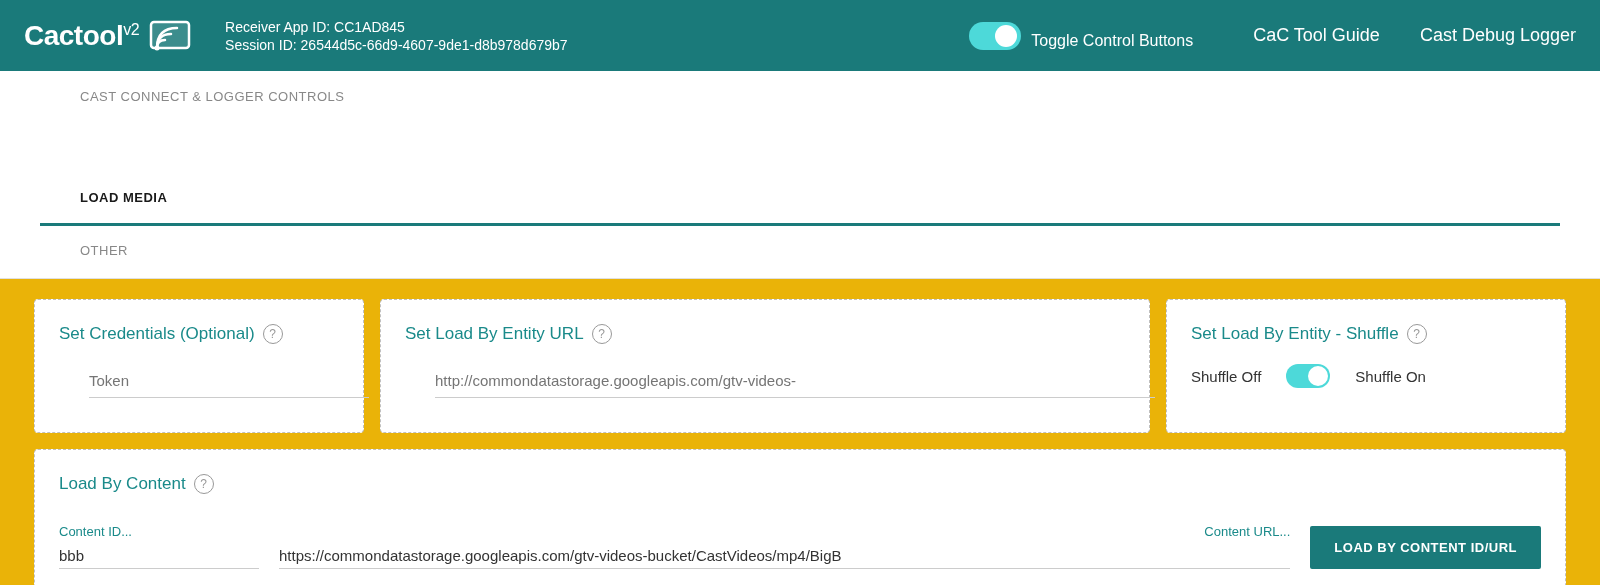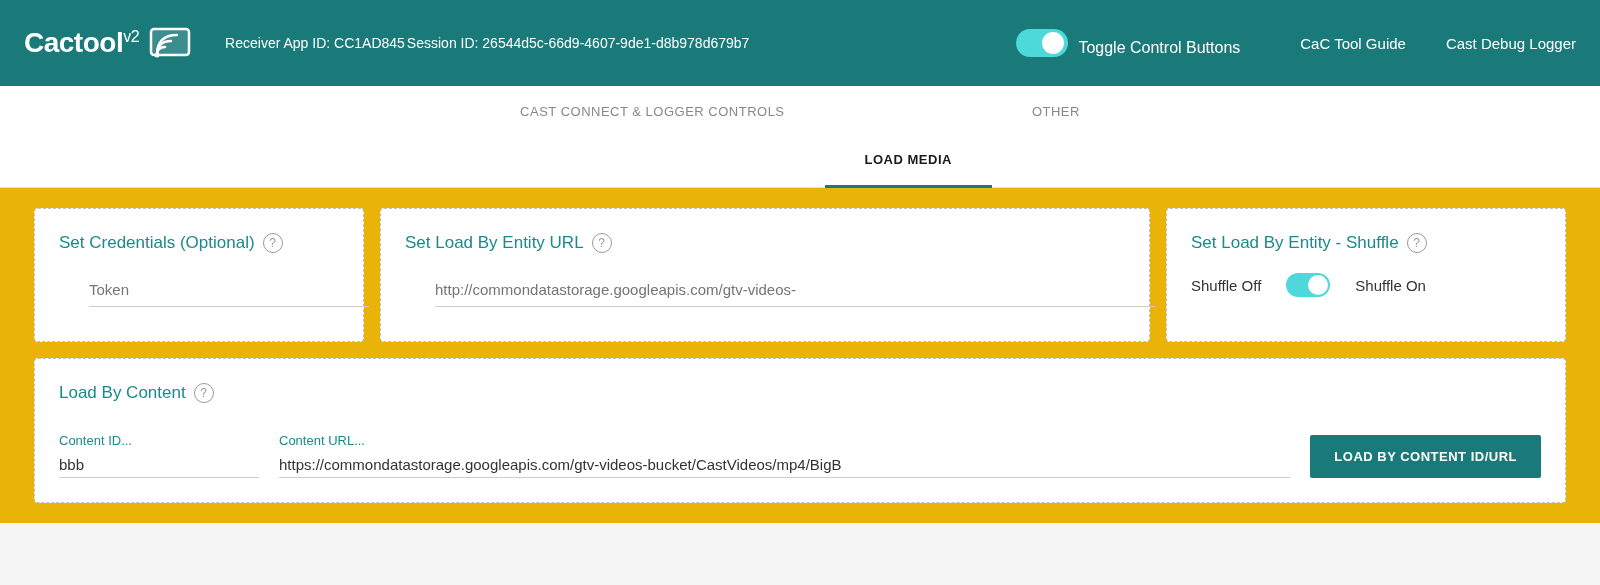--- a/index.html
+++ b/index.html
@@ -11,7 +11,7 @@
       display: flex;
       align-items: center;
       padding: 0 24px;
-      height: 86px;
+      height: 71px;
       color: white;
     }
     .header-logo {

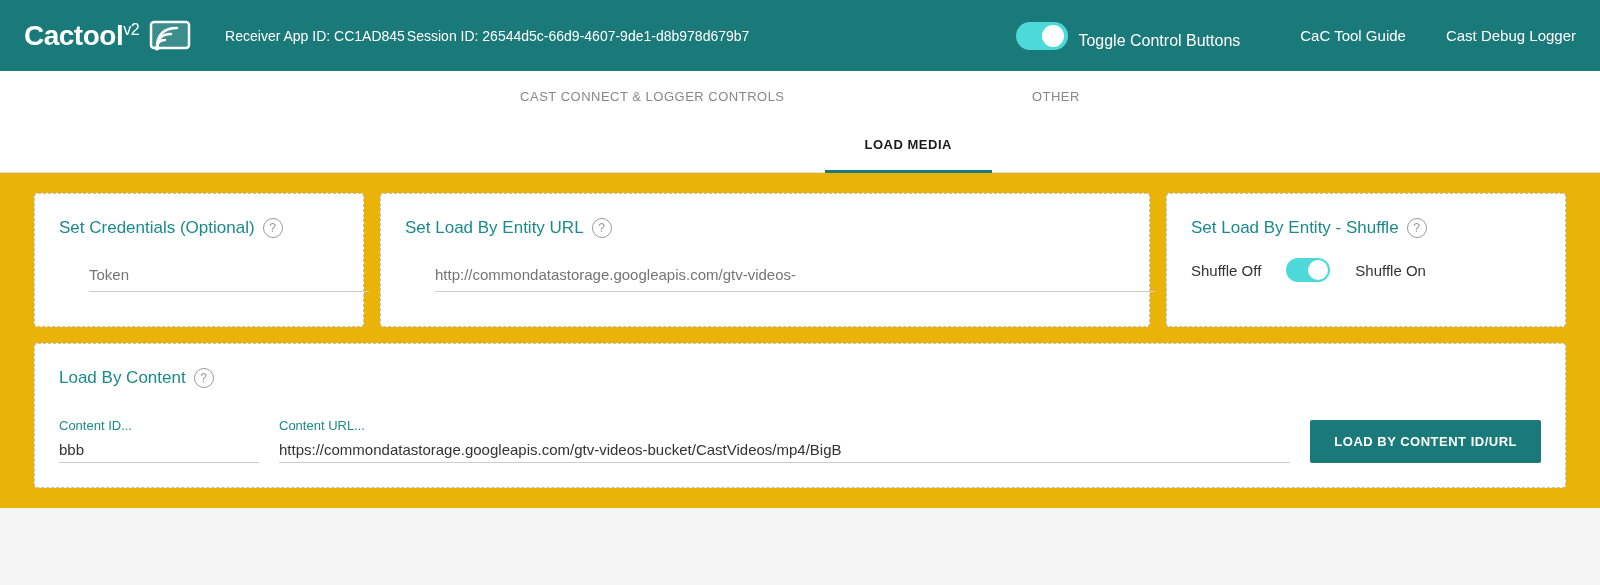--- a/index.html
+++ b/index.html
@@ -37,7 +37,7 @@
     }
     .header-info {
       display: flex;
-      flex-direction: row;
+      flex-direction: column;
       gap: 2px;
       flex: 1;
     }

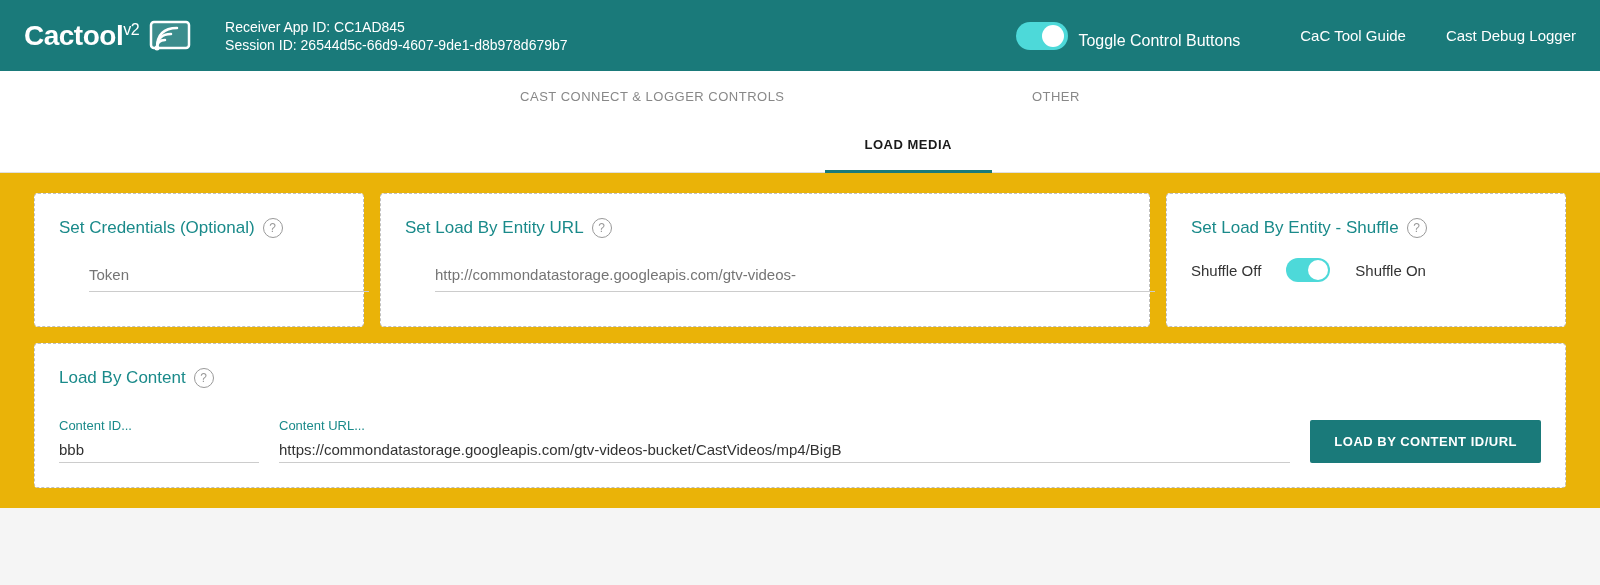--- a/index.html
+++ b/index.html
@@ -82,7 +82,7 @@
     }
     .header-link {
       color: white;
-      font-size: 15px;
+      font-size: 18px;
       cursor: pointer;
       text-decoration: none;
     }

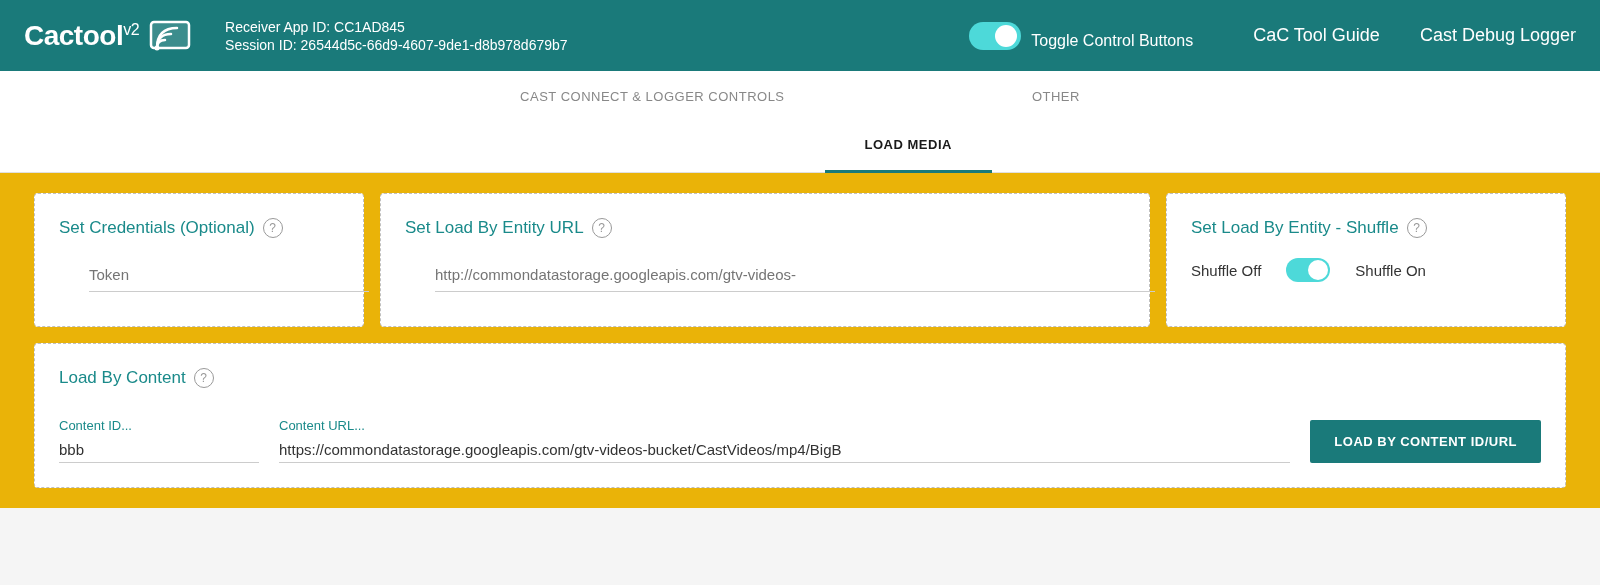--- a/index.html
+++ b/index.html
@@ -95,6 +95,7 @@
       gap: 0;
       border-bottom: 1px solid #e0e0e0;
       padding: 0 40px;
+      flex-direction: column;
     }
     .nav-tab {
       padding: 18px 40px;

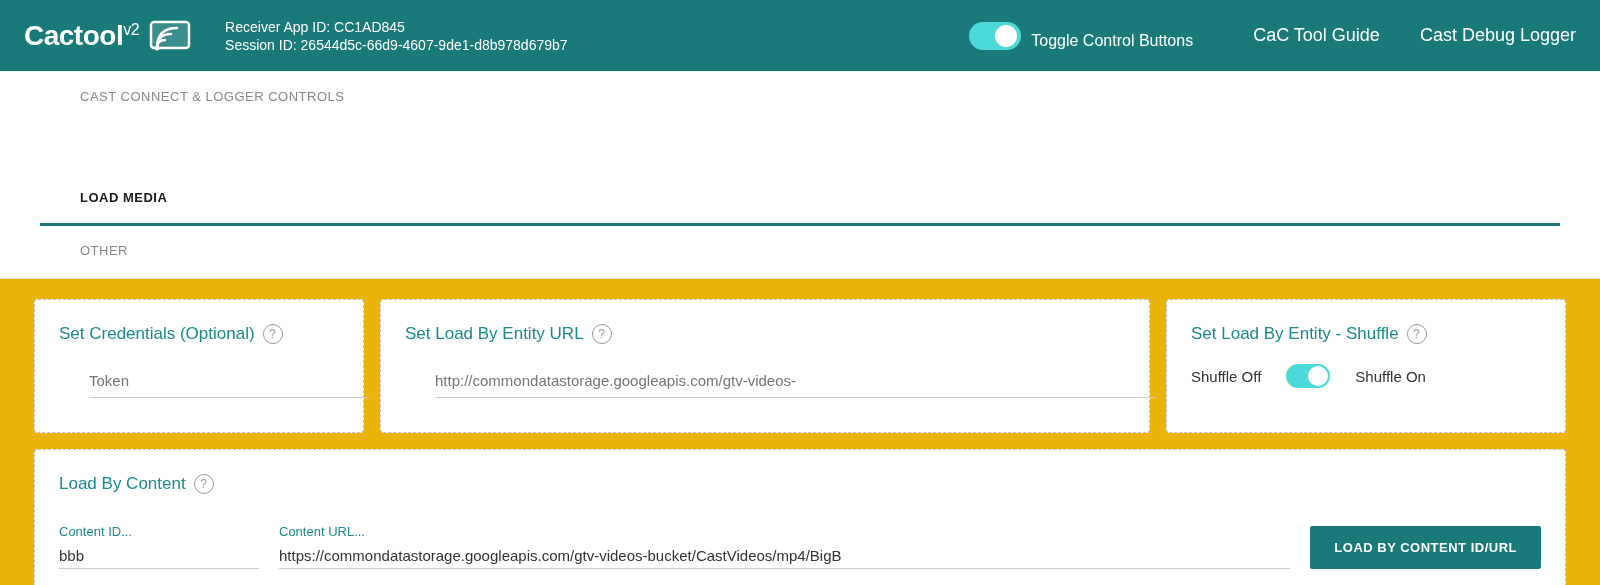--- a/index.html
+++ b/index.html
@@ -273,6 +273,7 @@
 
     .input-group-content-url {
       flex: 1;
+      align-items: flex-end;
     }
 
     .load-button {

